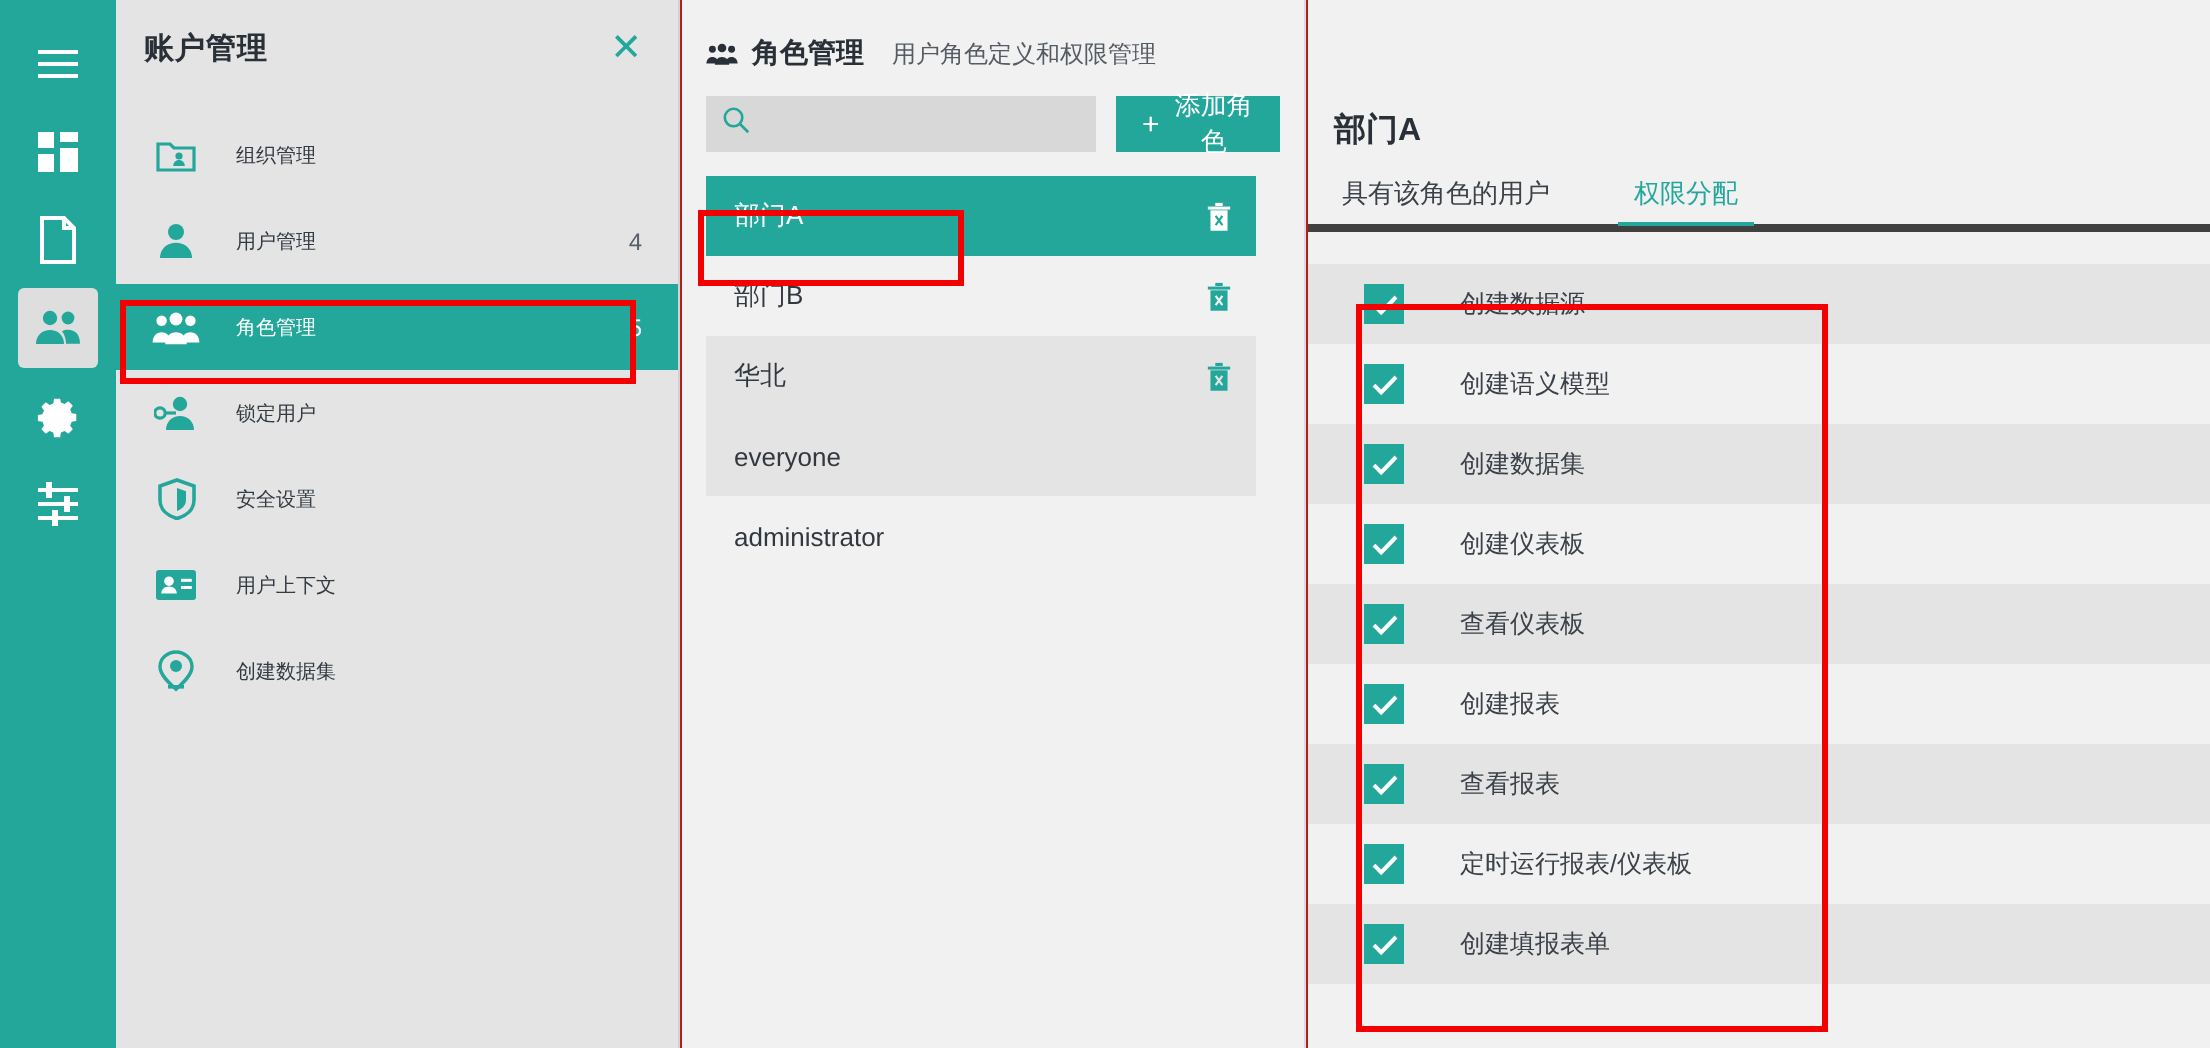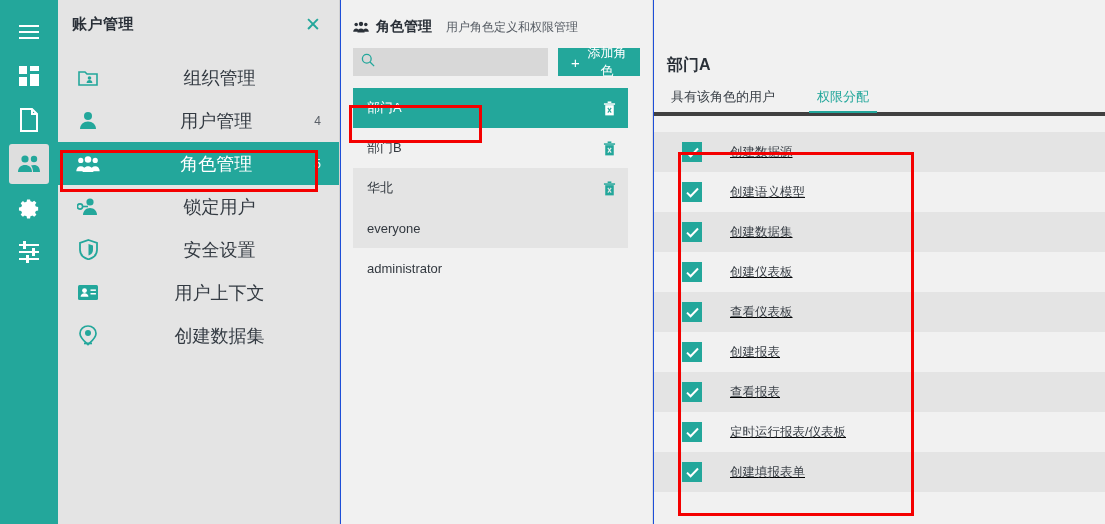--- a/index.html
+++ b/index.html
@@ -14,7 +14,7 @@
   #app {
     position: relative;
     width: 1083px; height: 524px;
-    background: #1d4ed8;
+    background: #b91c1c;
   }
 
   

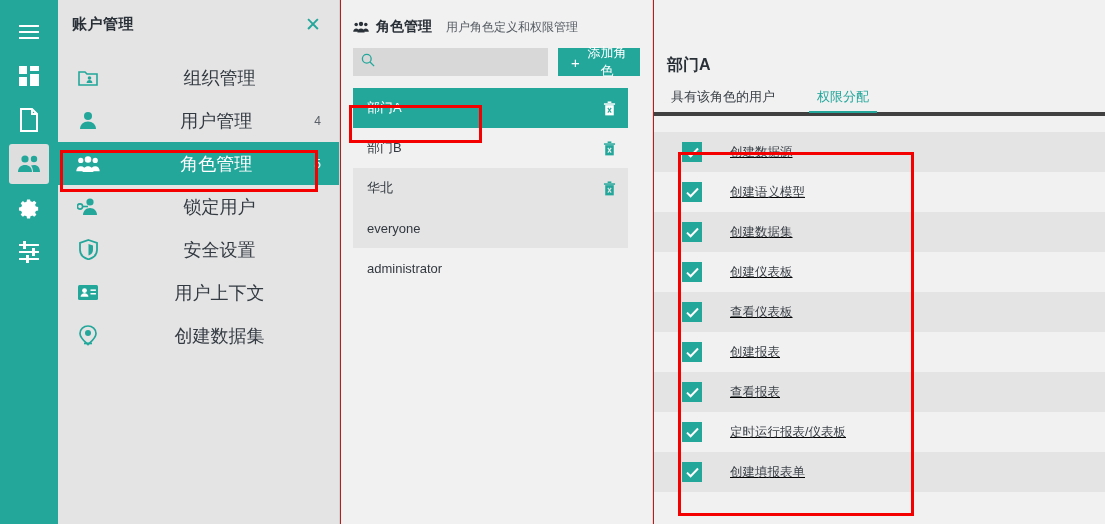--- a/index.html
+++ b/index.html
@@ -70,7 +70,7 @@
     margin-right: 14px; flex: none;
   }
   .acct-item .lbl {
-    font-size: 18px; color: #333a42; flex: 1; text-align: center;
+    font-size: 10px; color: #333a42; flex: 1;
   }
   .acct-item .cnt {
     font-size: 12px; color: #5a6068;

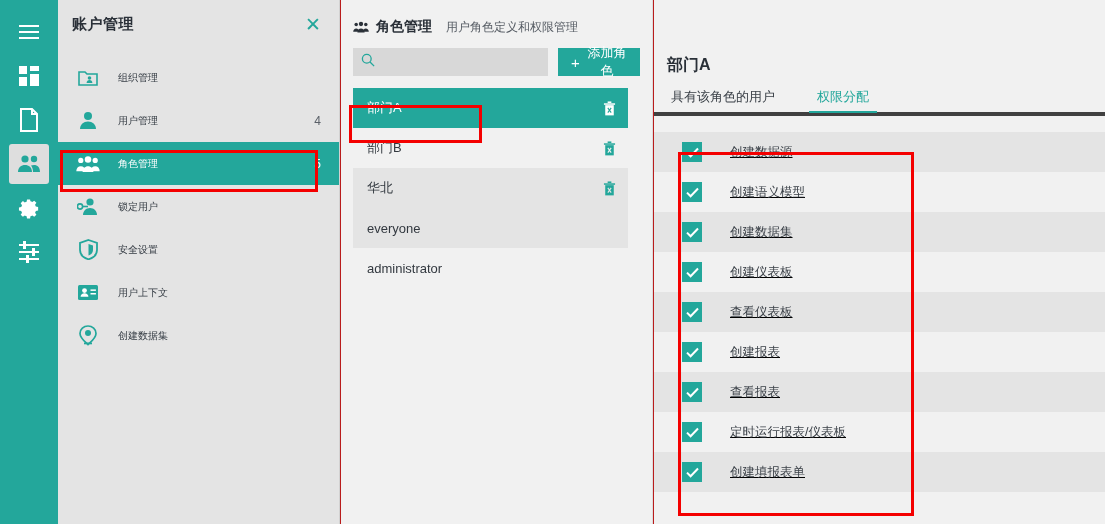--- a/index.html
+++ b/index.html
@@ -163,7 +163,7 @@
     background: #23a79b;
   }
 
-  .perm-list { margin-top: 16px; text-decoration: underline; }
+  .perm-list { margin-top: 16px; }
   .perm-row {
     height: 40px; display: flex; align-items: center;
     padding-left: 28px;

